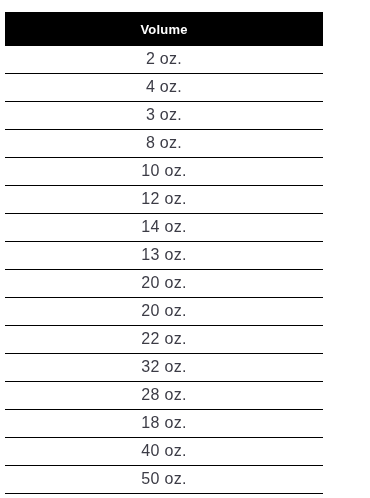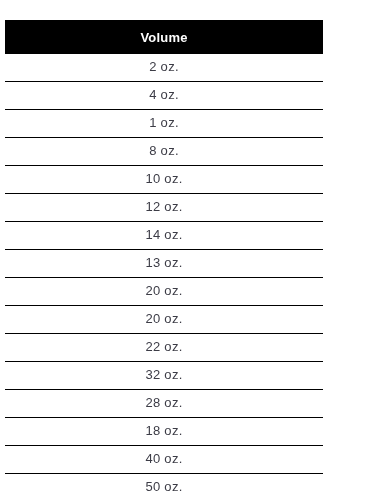--- a/index.html
+++ b/index.html
@@ -20,7 +20,7 @@
     width: 370px;
     height: 498px;
     box-sizing: border-box;
-    padding-top: 20px;
+    padding-top: 12px;
   }
 
   

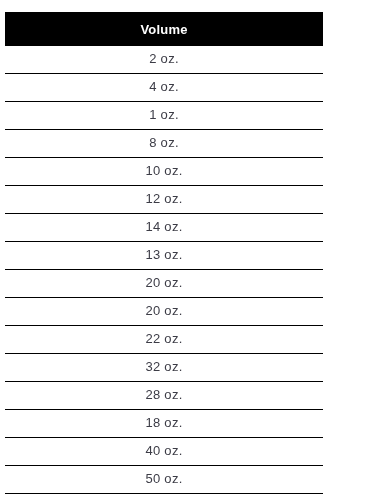--- a/index.html
+++ b/index.html
@@ -65,7 +65,7 @@
 
   .cell-volume {
     color: #3c3c46;
-    font-size: 13px;
+    font-size: 16px;
     font-weight: 300;
     line-height: 1;
     letter-spacing: 0.3px;

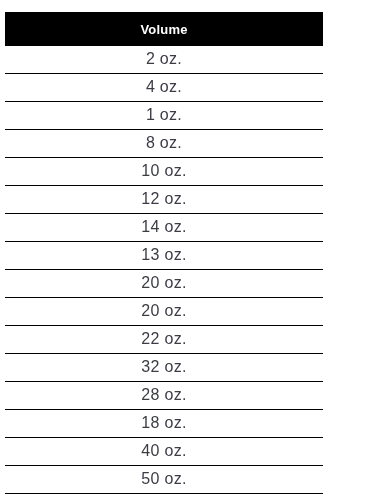--- a/index.html
+++ b/index.html
@@ -93,7 +93,7 @@
     </div>
 
     <div class="table-row">
-      <span class="cell-volume">1 oz.</span>
+      <span class="cell-volume">3 oz.</span>
     </div>
 
     <div class="table-row">

